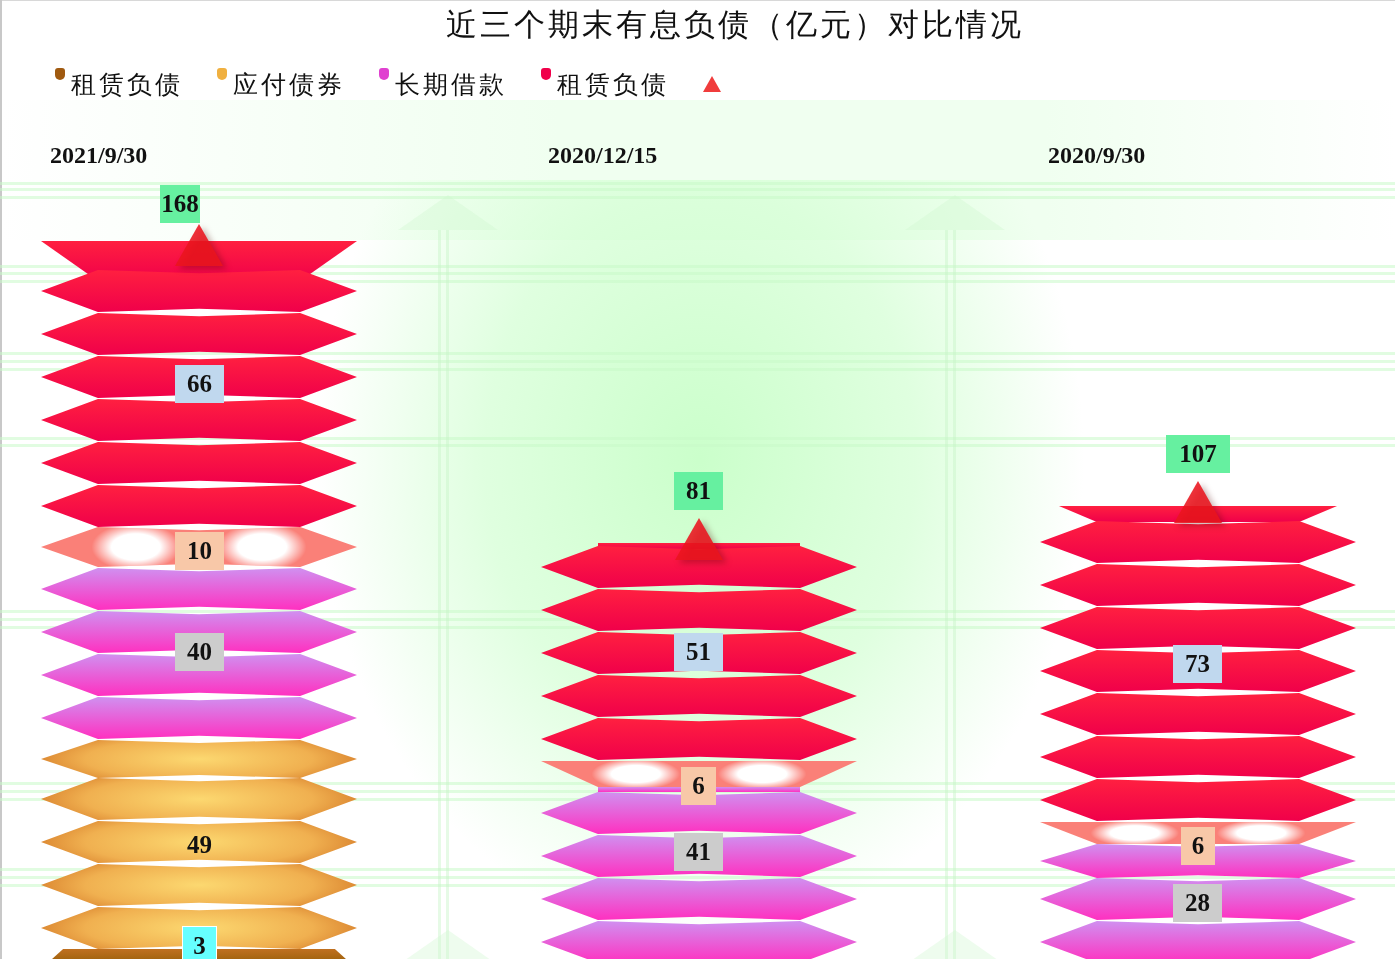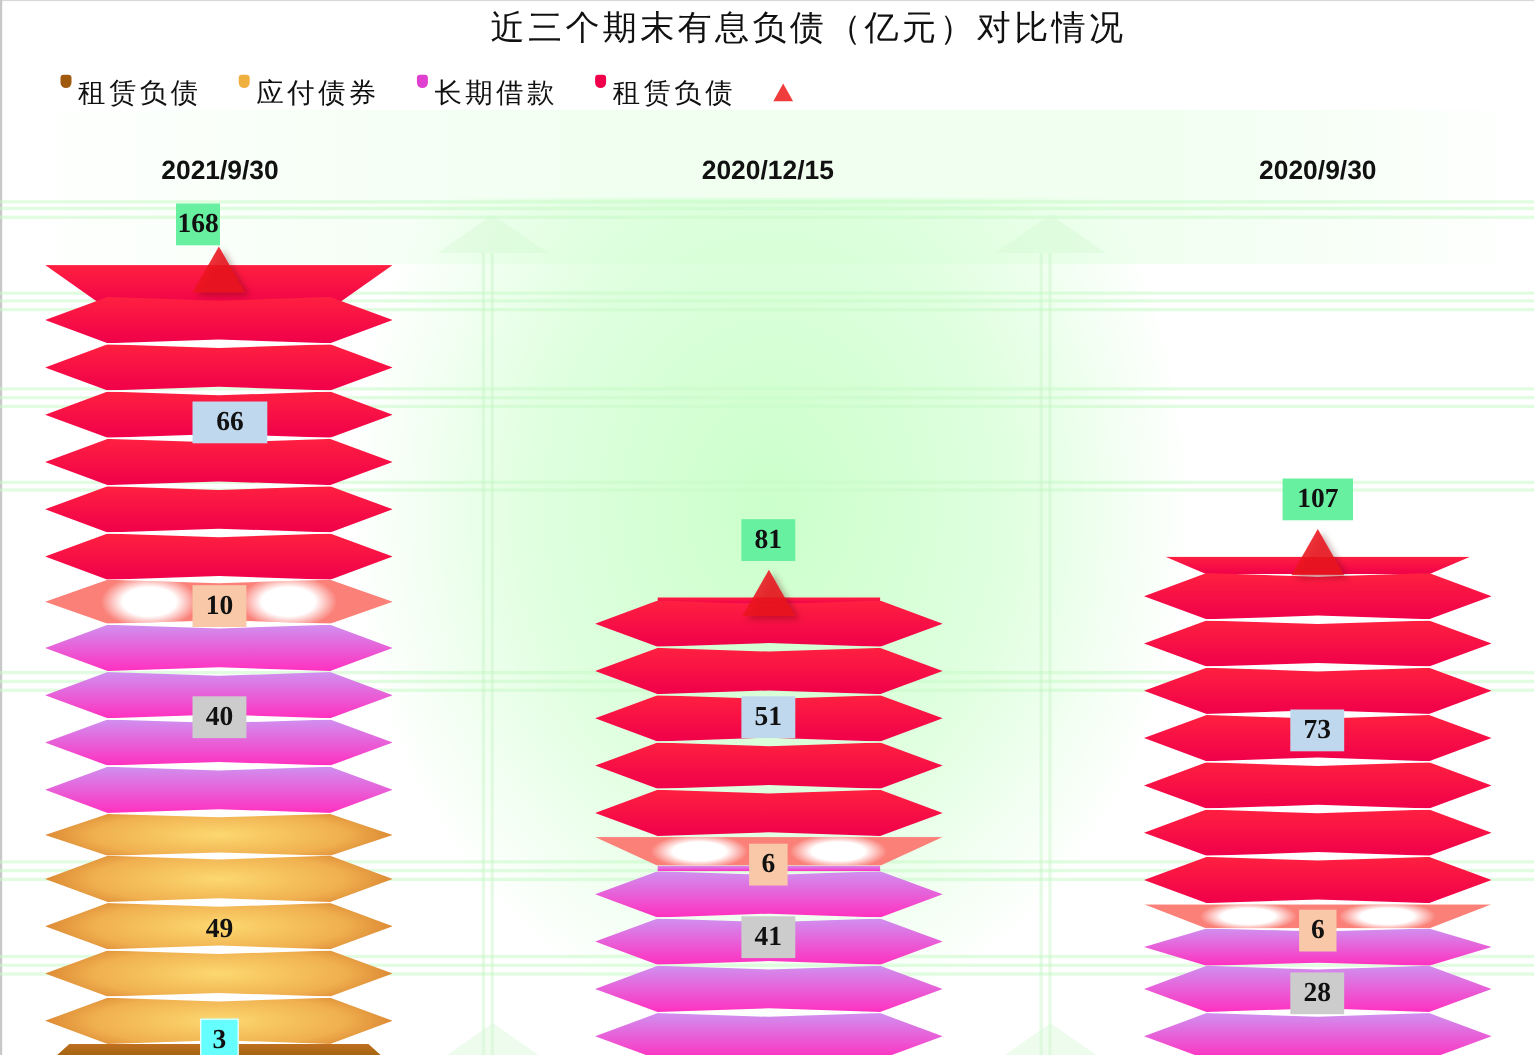--- a/index.html
+++ b/index.html
@@ -40,9 +40,9 @@
   .legend-pink { width: 10px; height: 12px; margin-right: 6px; border-left: 3px solid #f4a0a0; border-right: 3px solid #f4a0a0; border-radius: 6px; box-sizing: border-box; background: transparent; }
 
   .date-label {
-    position: absolute; top: 142px; width: 300px; text-align: center;
+    position: absolute; top: 142px; width: 300px; text-align: left;
     font-size: 24px; font-weight: bold; color: #111;
-    font-family: Liberation Sans, sans-serif;
+    font-family: Liberation Serif, serif;
   }
   .bar-col { position: absolute; top: 0; }
   .seg {

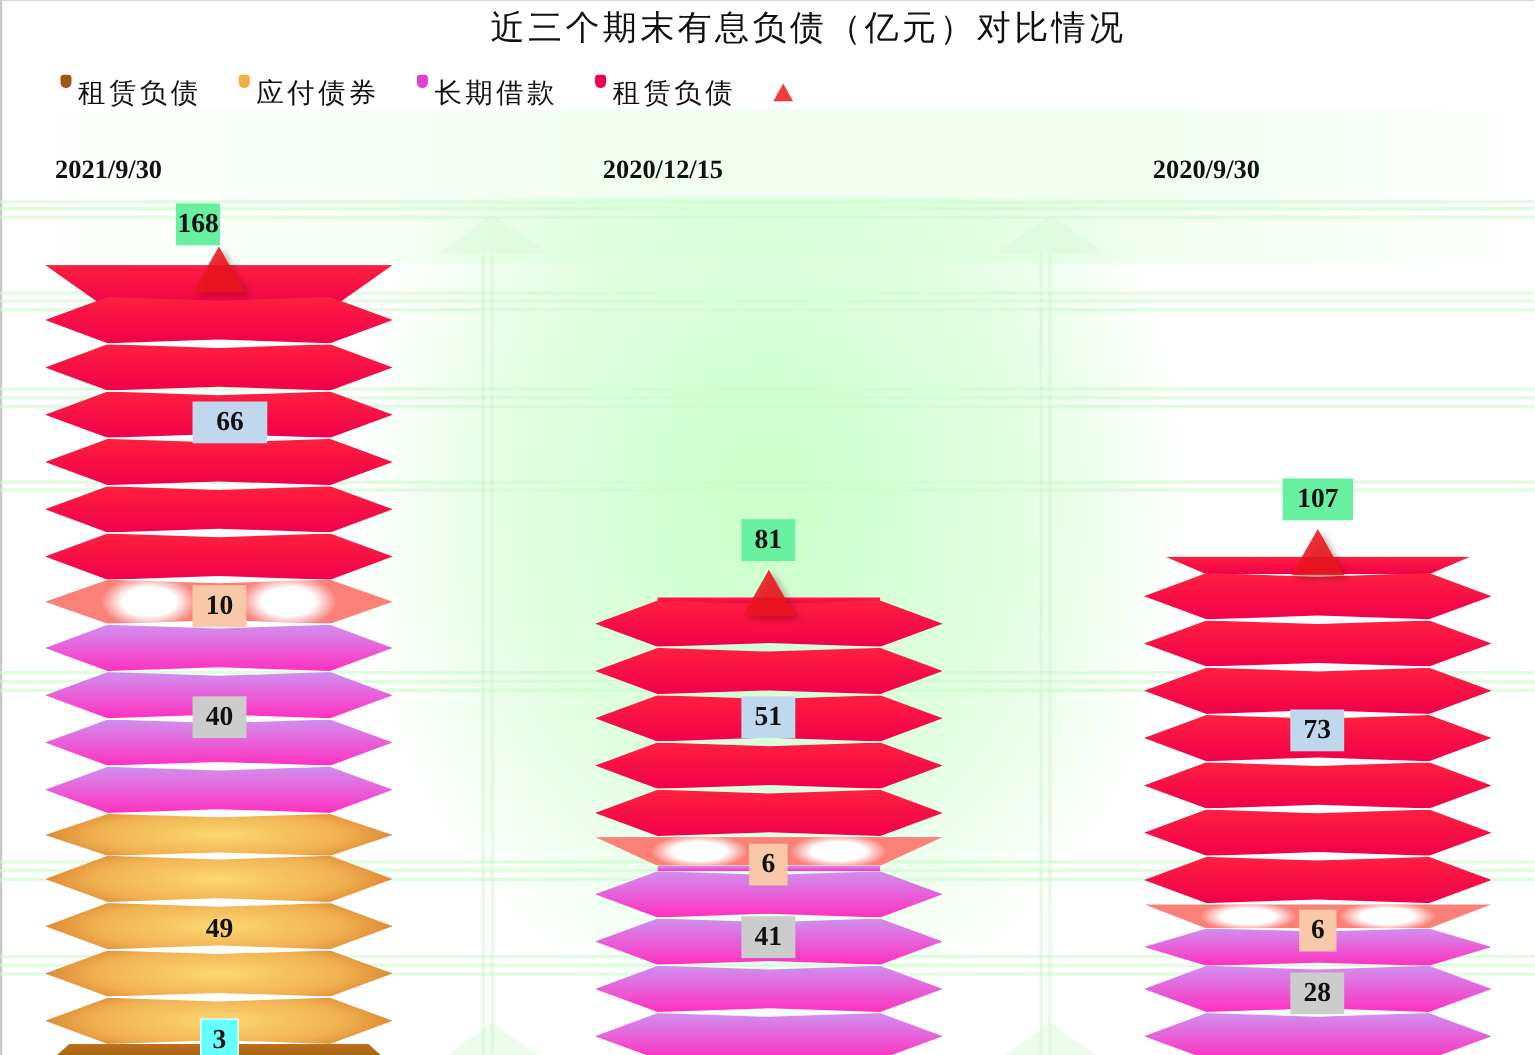--- a/index.html
+++ b/index.html
@@ -162,7 +162,7 @@
 
   <div class="total-tri" style="left:134px; top:224px"></div>
   <div class="val-box val-green" style="left:119px; top:185px; width:40px">168</div>
-  <div class="val-box val-blue" style="left:134px; top:365px; width:68px">66</div>
+  <div class="val-box val-blue" style="left:134px; top:365px; width:49px">66</div>
   <div class="val-box val-peach" style="left:134px; top:532px; width:49px">10</div>
   <div class="val-box val-gray" style="left:134px; top:633px; width:49px">40</div>
   <div class="val-box val-plain" style="left:134px; top:826px; width:49px">49</div>

